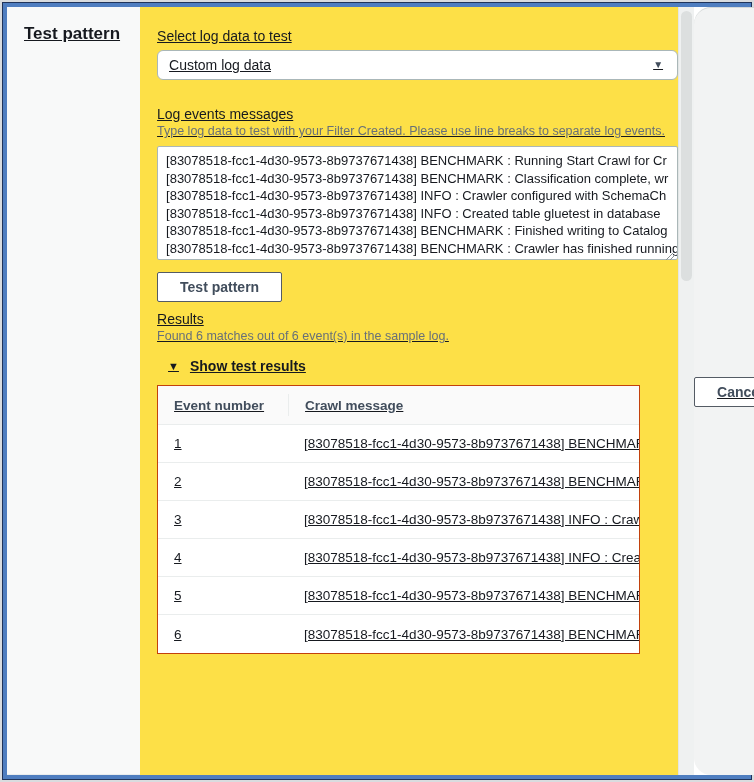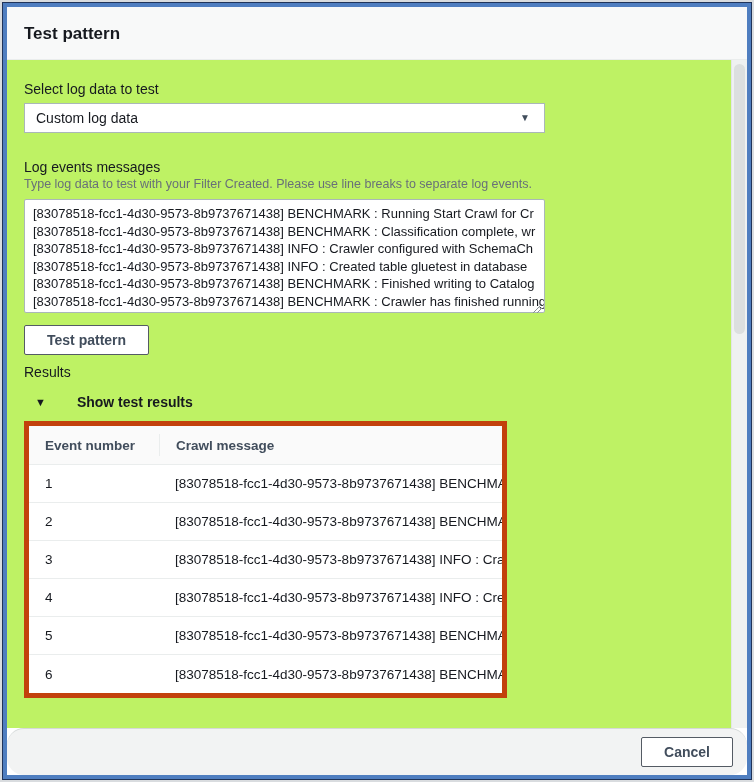--- a/index.html
+++ b/index.html
@@ -24,9 +24,10 @@
     background: #ffffff;
   }
   .modal {
-    display: flex; flex-direction: column;
+    display: flex; flex-direction: row;
     width: 100%; height: 100%;
     background: #ffffff;
+    text-decoration: underline;
   }
   .modal-header {
     background: #f8f9f9;

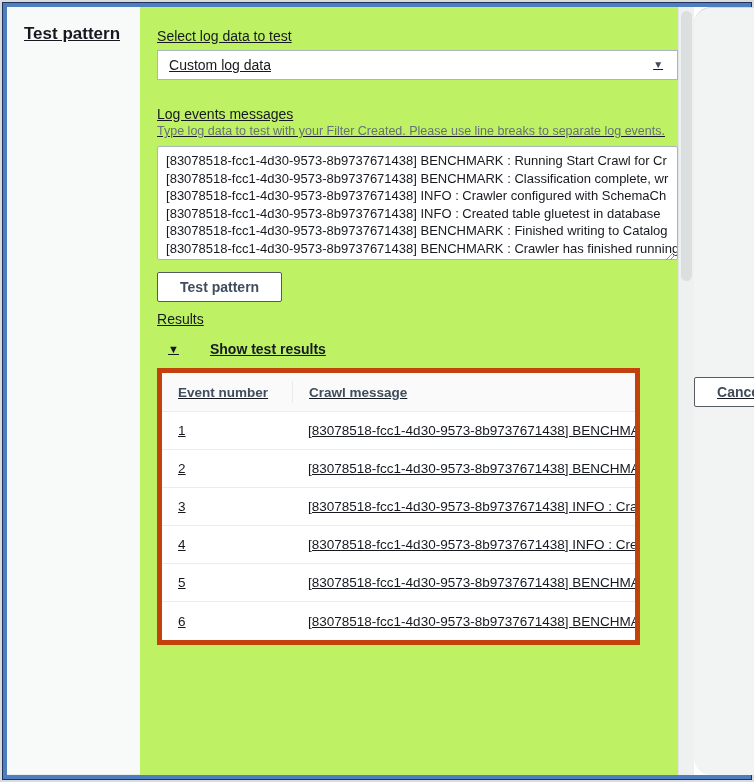--- a/index.html
+++ b/index.html
@@ -37,7 +37,7 @@
   }
   .modal-title { font-size: 17px; font-weight: bold; color: #16191f; }
 
-  .modal-body { flex: 1 1 auto; display: flex; min-height: 0; background: #bef264; justify-content: center; }
+  .modal-body { flex: 1 1 auto; display: flex; min-height: 0; background: #fde047; justify-content: center; }
   .body-main { flex: 1 1 auto; padding: 20px 0 0 17px; min-width: 0; }
   .scroll-gutter {
     flex: 0 0 16px;

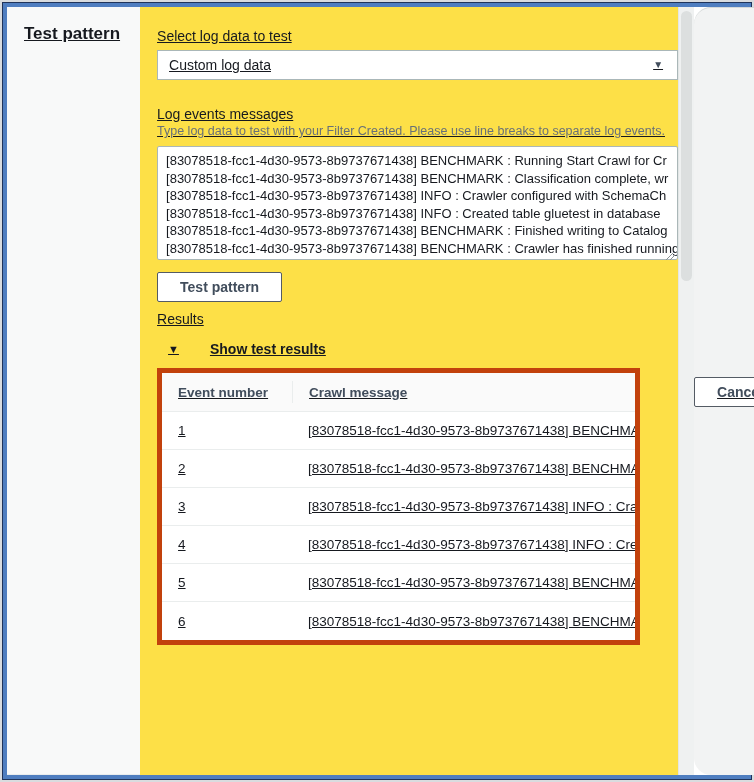--- a/index.html
+++ b/index.html
@@ -55,7 +55,7 @@
   .select-box {
     margin-top: 5px;
     width: 521px; height: 30px;
-    border: 1px solid #aab7b8; border-radius: 0;
+    border: 1px solid #aab7b8; border-radius: 6px;
     background: #ffffff;
     display: flex; align-items: center; justify-content: space-between;
     padding: 0 14px 0 11px;

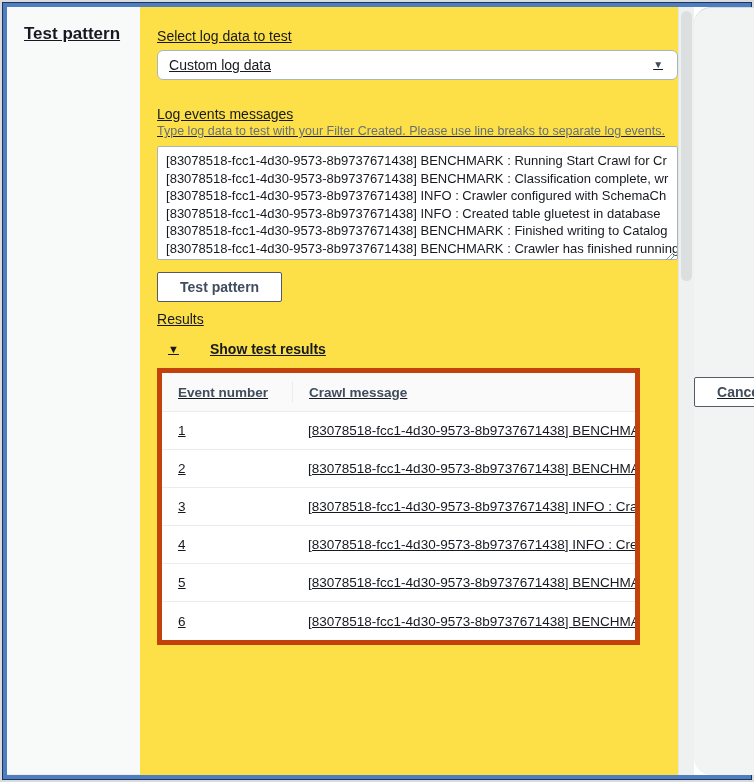--- a/index.html
+++ b/index.html
@@ -168,6 +168,7 @@
             <button class="btn btn-secondary test-pattern-btn">Test pattern</button>
 
             <div class="results-heading">Results</div>
+            <div class="help-text">Found 6 matches out of 6 event(s) in the sample log.</div>
 
             <div class="expander">
               <span class="caret">▼</span>

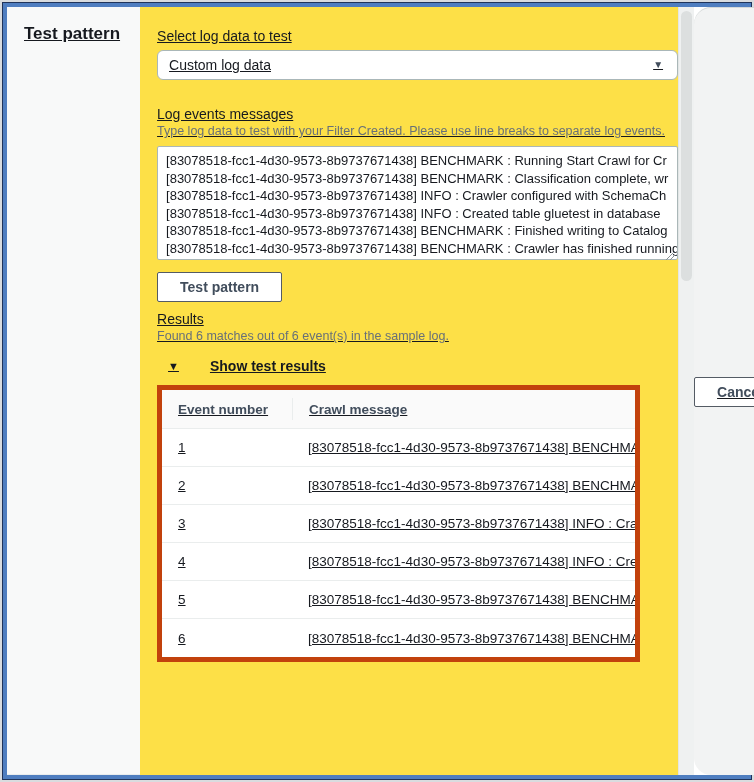--- a/index.html
+++ b/index.html
@@ -93,7 +93,7 @@
 
   .expander { margin-top: 12px; display: flex; align-items: center; cursor: pointer; padding-left: 11px; }
   .expander .caret { margin-right: 11px; font-size: 11px; color: #16191f; }
-  .expander-label { font-size: 14px; font-weight: bold; line-height: 18px; color: #16191f; margin-left: 20px; }
+  .expander-label { font-size: 14px; font-weight: bold; line-height: 18px; color: #16191f; }
 
   .results-table {
     margin-top: 10px;

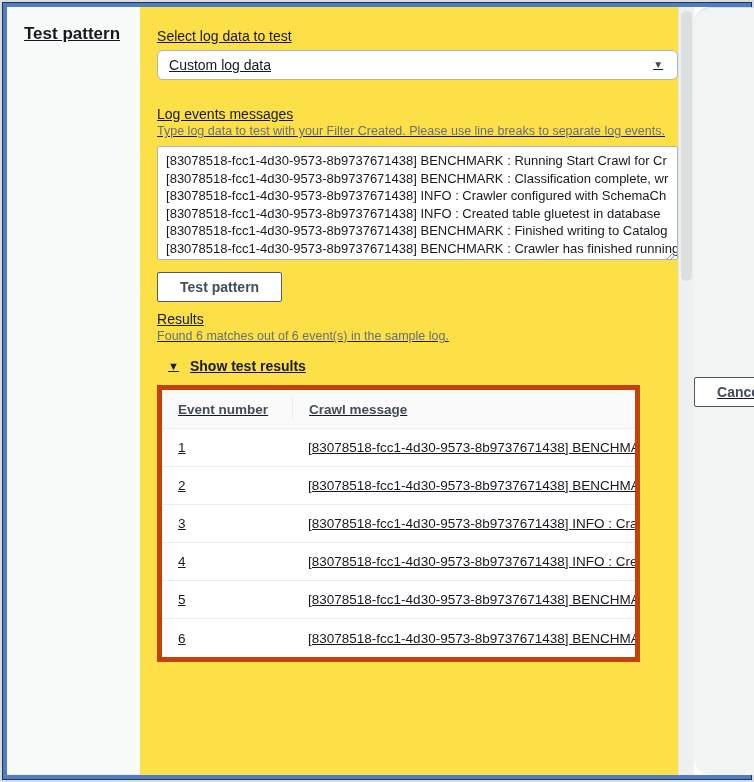--- a/index.html
+++ b/index.html
@@ -98,7 +98,7 @@
   .results-table {
     margin-top: 10px;
     width: 483px;
-    border: 5px solid #c2410c;
+    border: 1px solid #c2410c;
     background: #ffffff;
   }
   .table-header-row {

